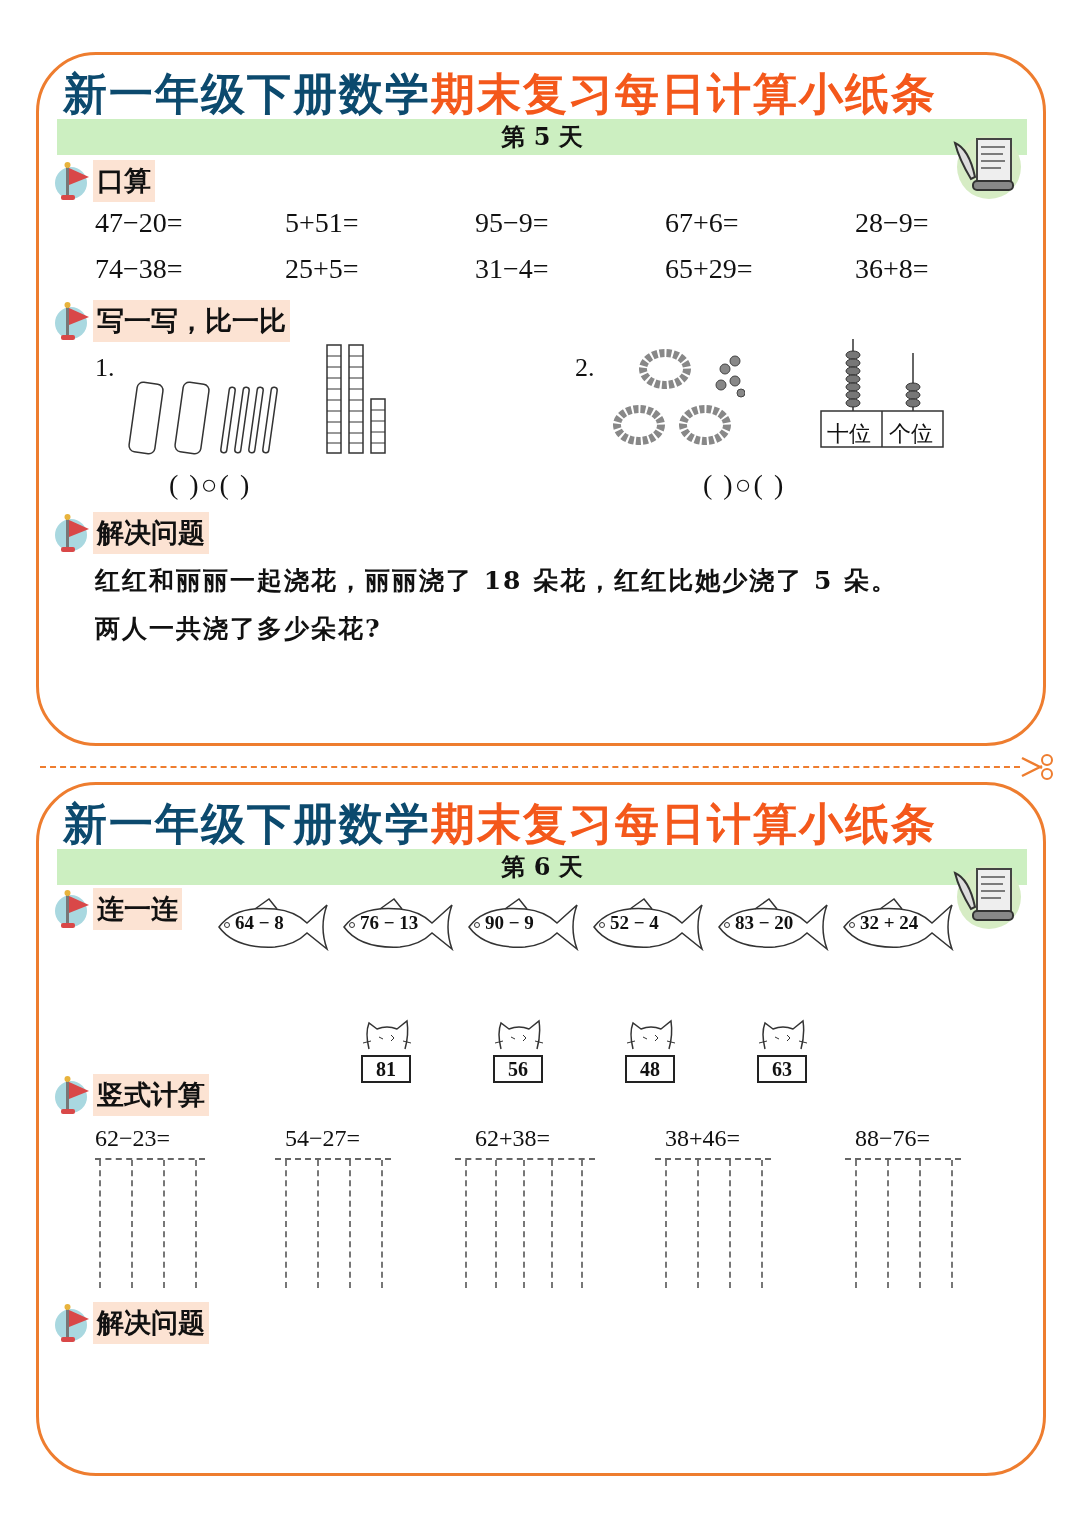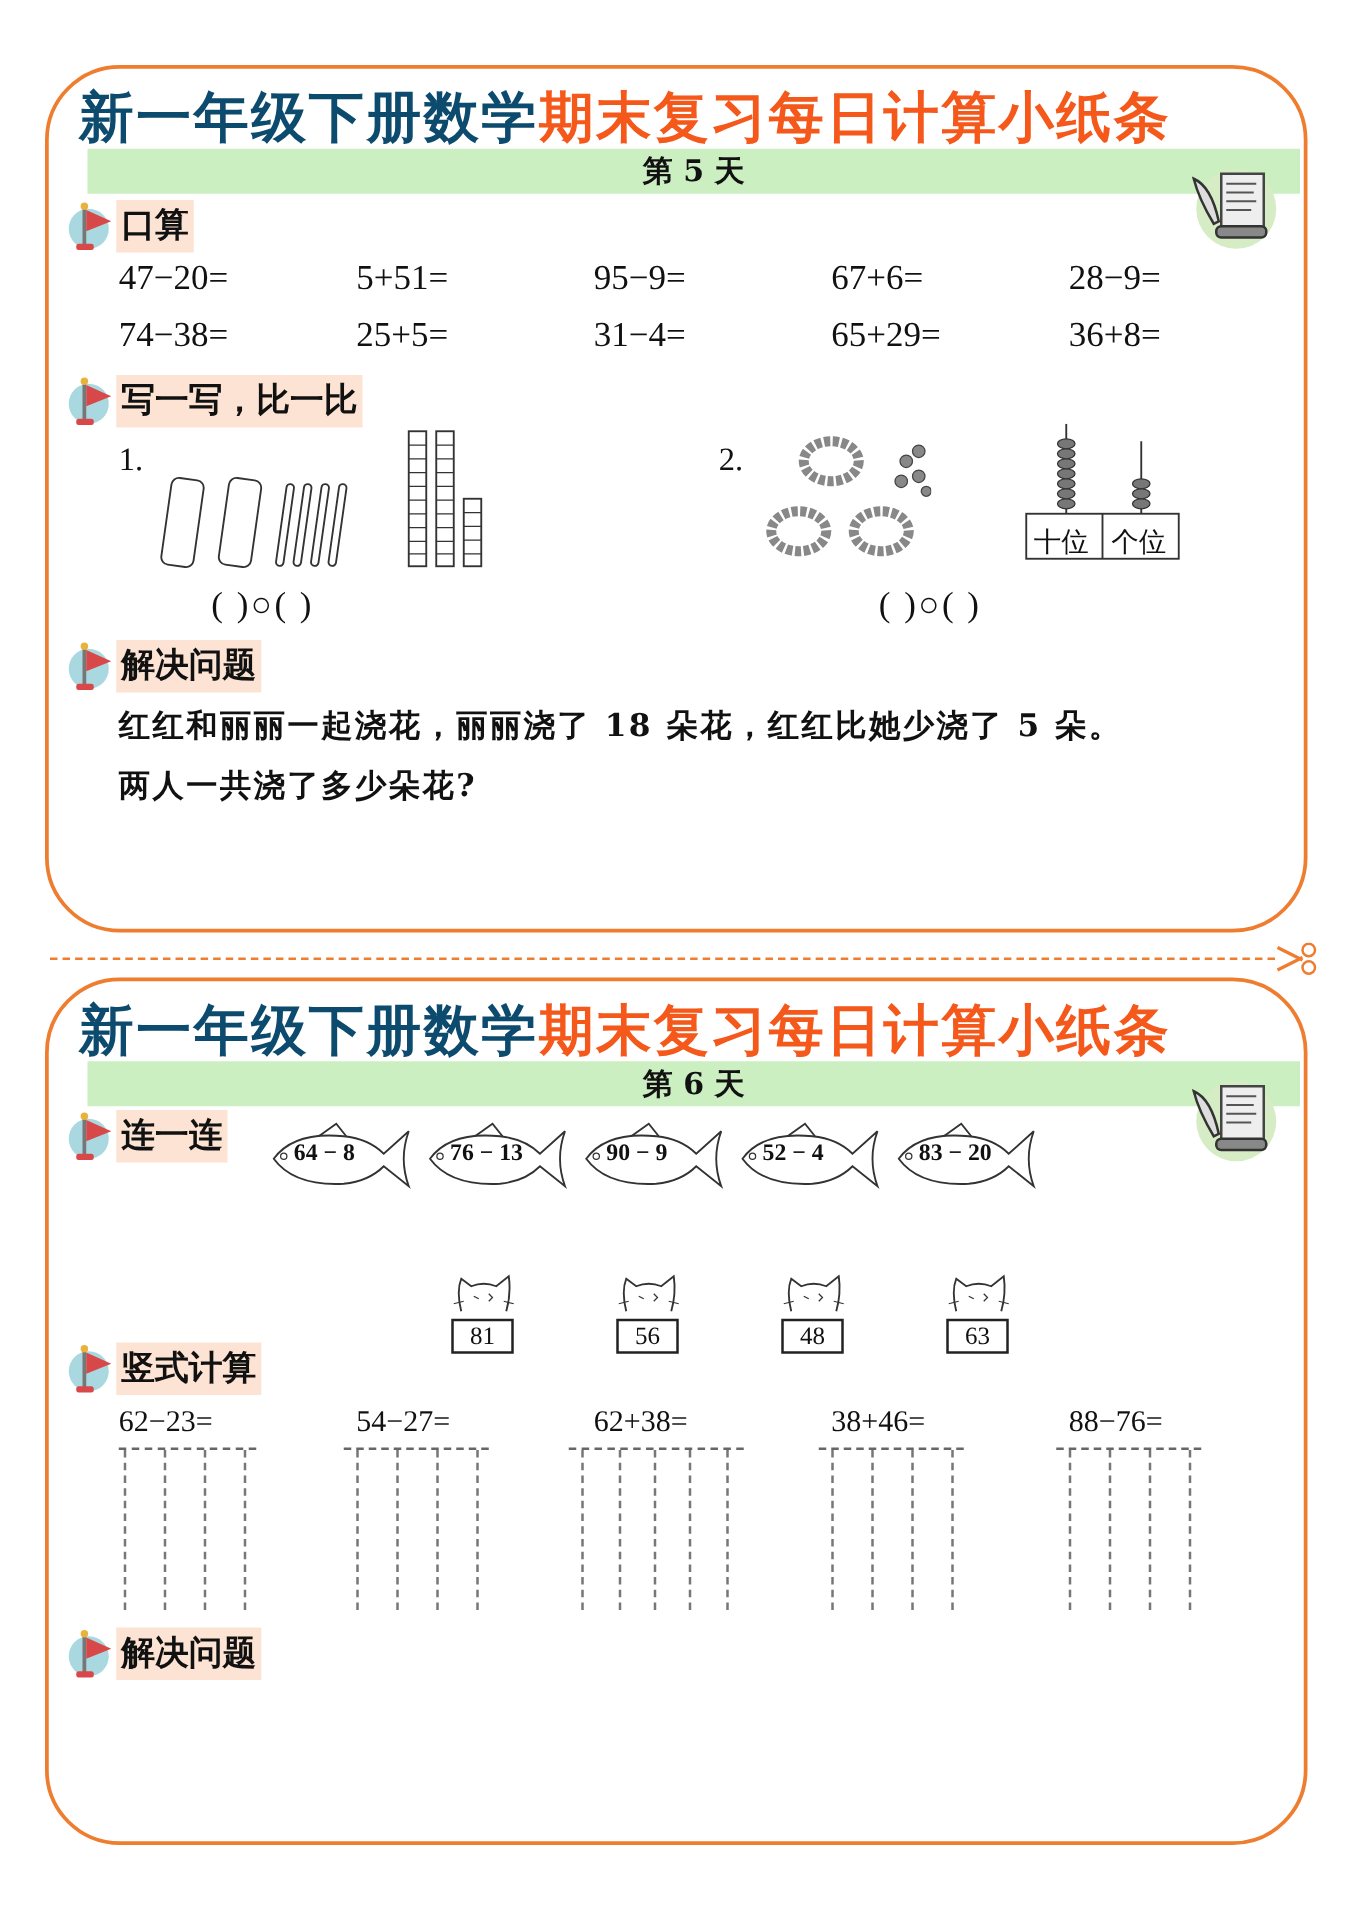--- a/index.html
+++ b/index.html
@@ -21,7 +21,7 @@
   .title .black { color: #0c4a6e; }
   .title .orange { color: #f4581b; }
   .dayband {
-    position: absolute; left: 31px; top: 64px; width: 970px; height: 36px;
+    position: absolute; left: 18px; top: 64px; width: 970px; height: 36px;
     background: #ccefc1; text-align: center; font-size: 24px; font-weight: bold; line-height: 36px;
   }
   .scroll-icon {

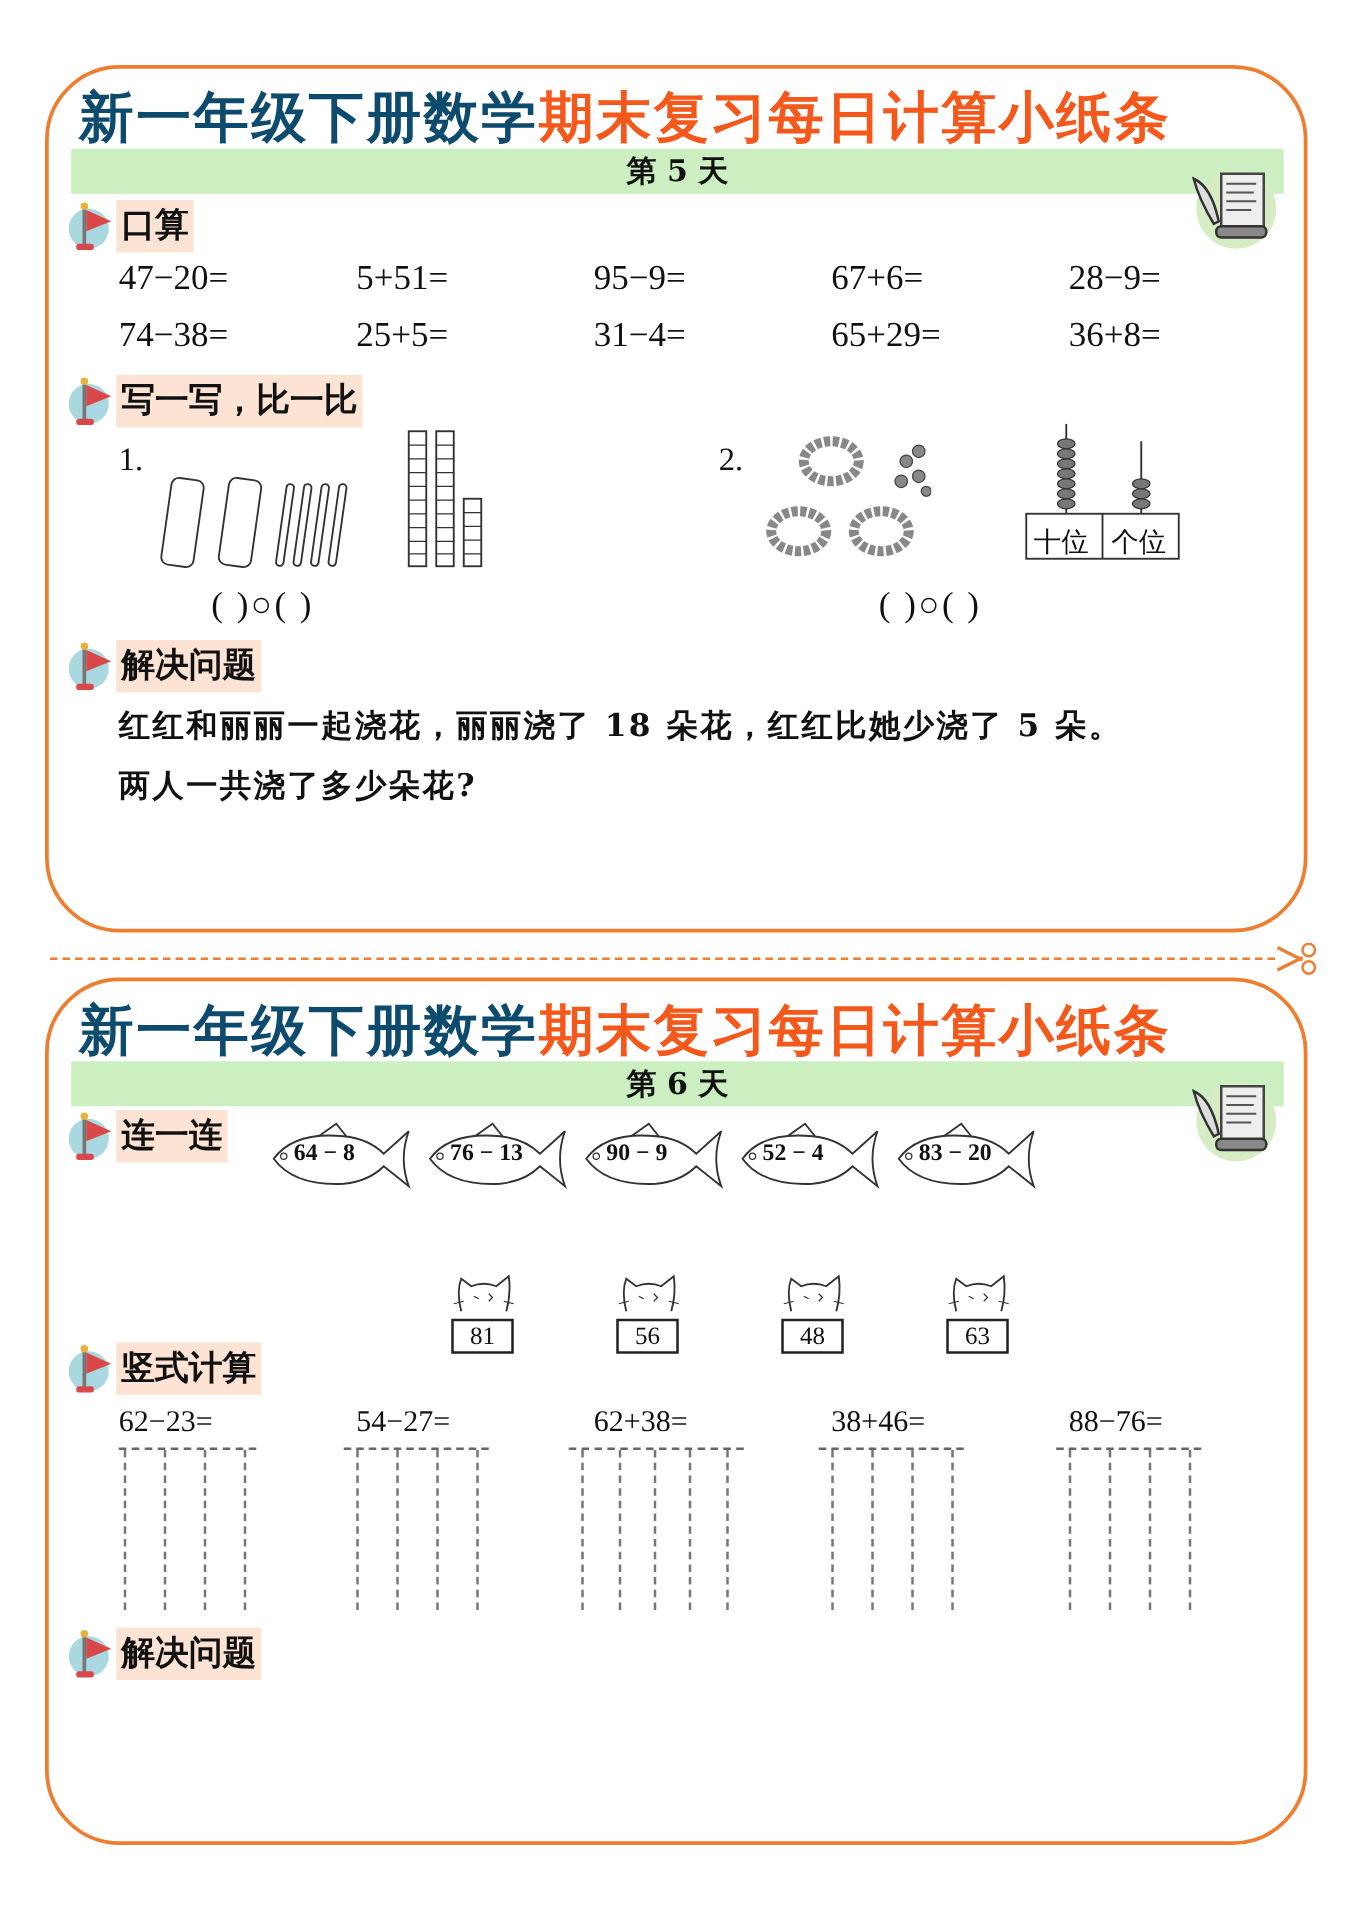--- a/index.html
+++ b/index.html
@@ -254,6 +254,14 @@
         </svg>
         <span class="expr">83 − 20</span>
       </div>
+    <div class="fish">
+        <svg width="115" height="60" viewBox="0 0 115 60">
+          <path d="M4 30 Q20 8 60 12 Q80 14 92 26 L112 8 Q104 30 112 52 L92 36 Q80 48 60 50 Q20 52 4 30Z" fill="none" stroke="#333" stroke-width="1.5"></path>
+          <path d="M40 12 L54 2 L62 12" fill="none" stroke="#333" stroke-width="1.5"></path>
+          <circle cx="12" cy="28" r="2.5" fill="none" stroke="#333"></circle>
+        </svg>
+        <span class="expr">32 + 24</span>
+      </div>
   </div>
 
   <div class="cat-row">

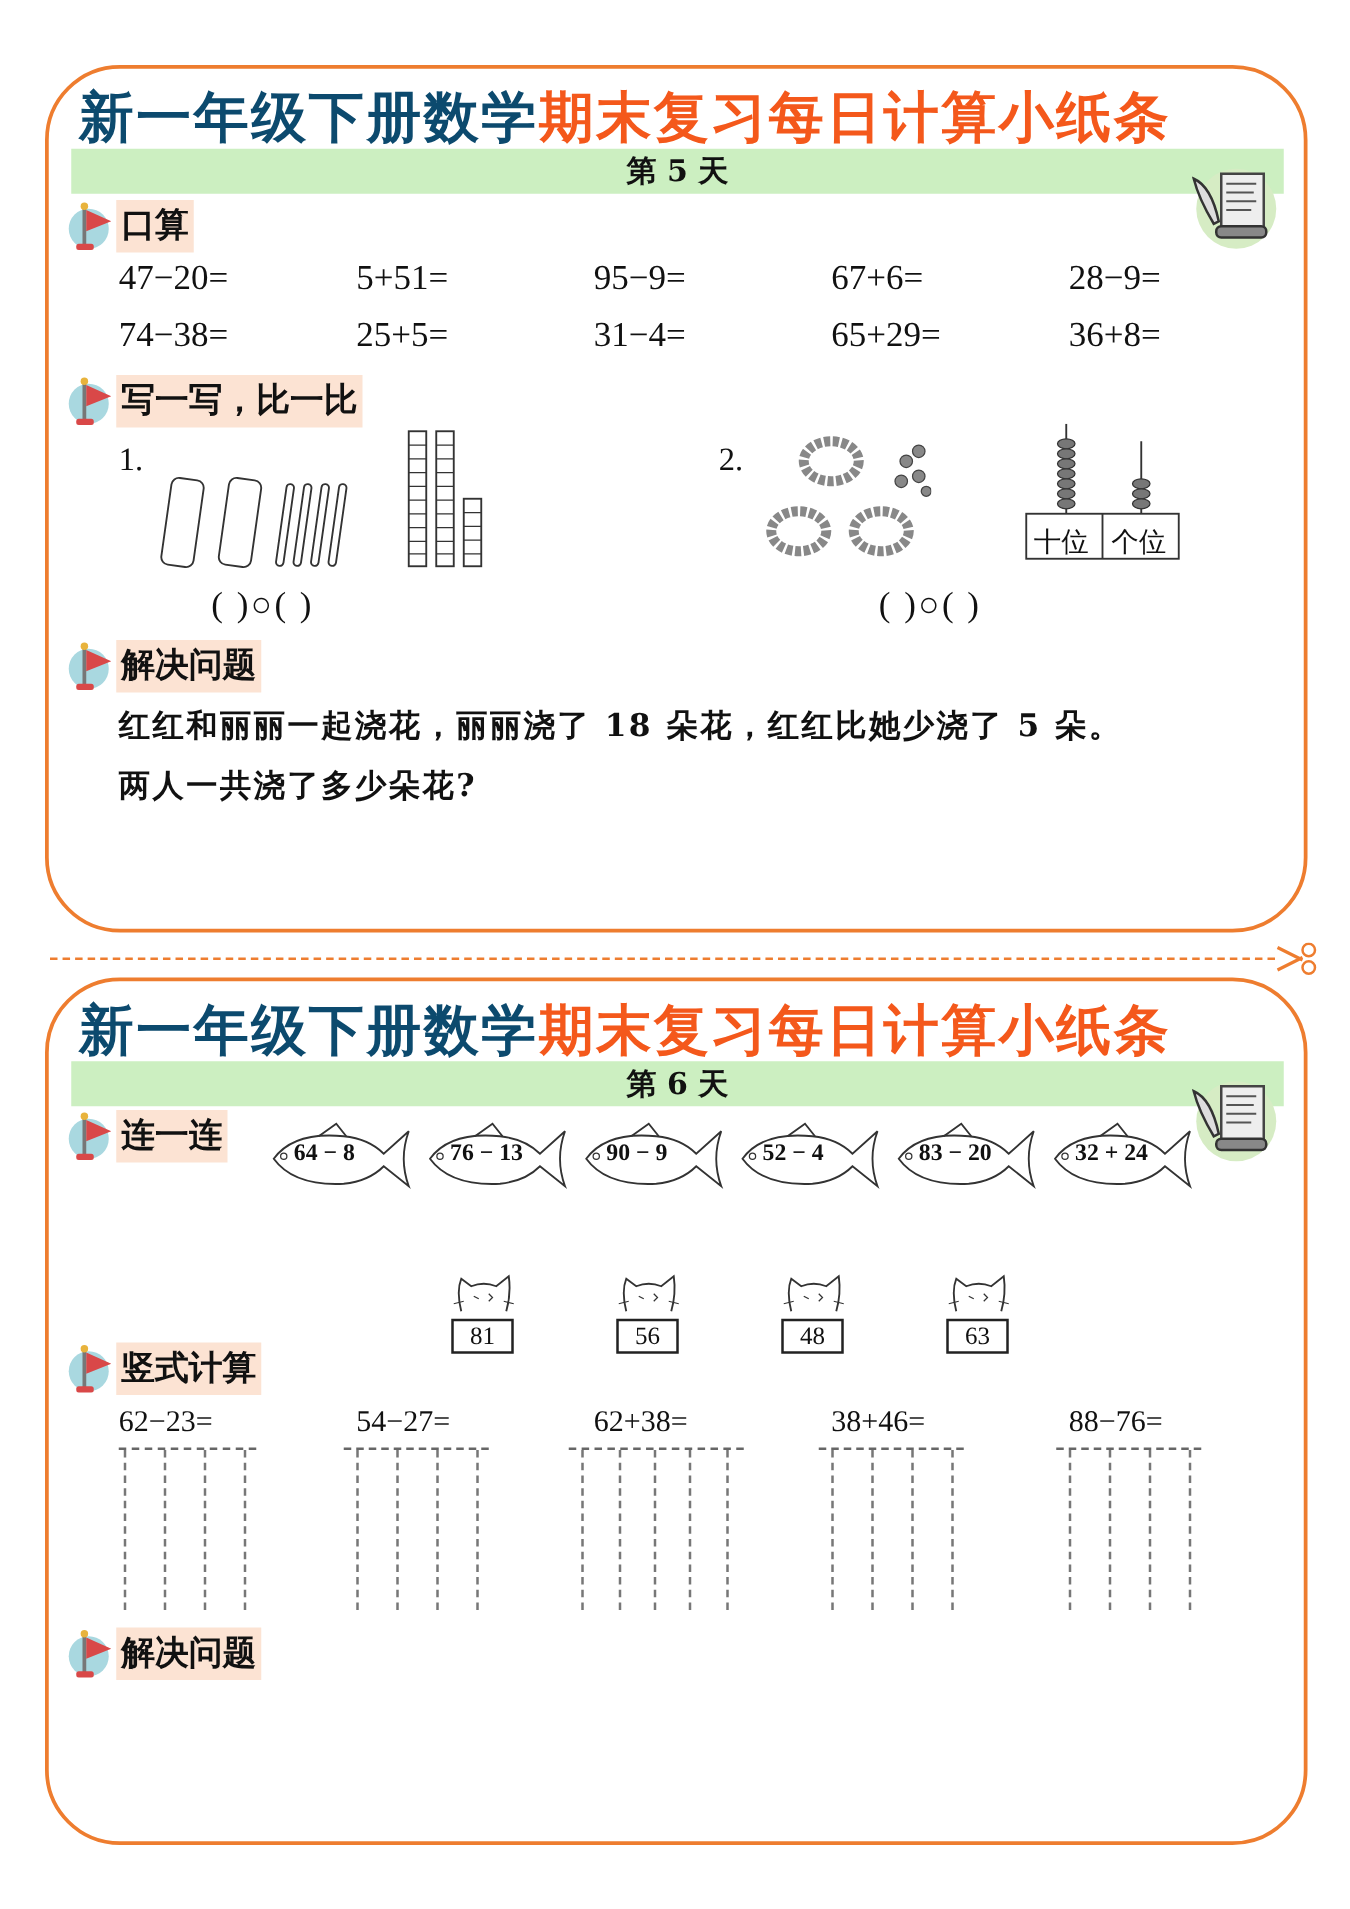--- a/index.html
+++ b/index.html
@@ -48,7 +48,7 @@
   .cat-row { position: absolute; top: 234px; left: 322px; display: flex; gap: 80px; }
   .cat { width: 52px; text-align: center; position: relative; }
   .cat .box {
-    border: 2px solid #222; width: 50px; height: 28px; font-family: "Liberation Serif", serif; font-weight: normal; font-size: 20px; line-height: 24px;
+    border: 2px solid #222; width: 50px; height: 28px; font-family: "Liberation Serif", serif; font-weight: bold; font-size: 20px; line-height: 24px;
   }
   .vcalc { position: absolute; top: 340px; }
   .vcalc .expr { font-family: "Liberation Serif", serif; font-size: 24px; }

